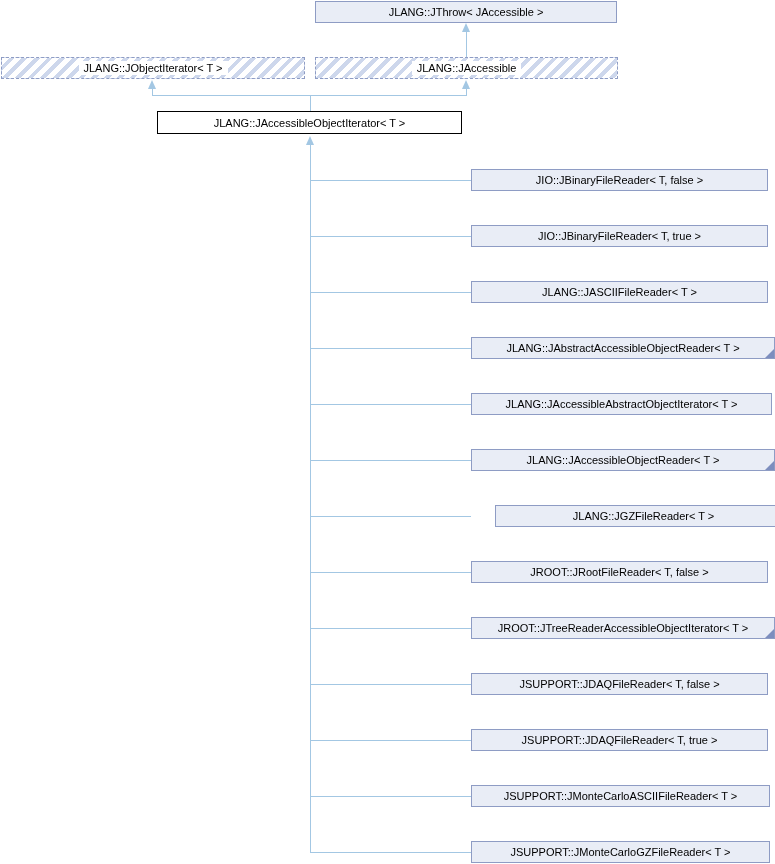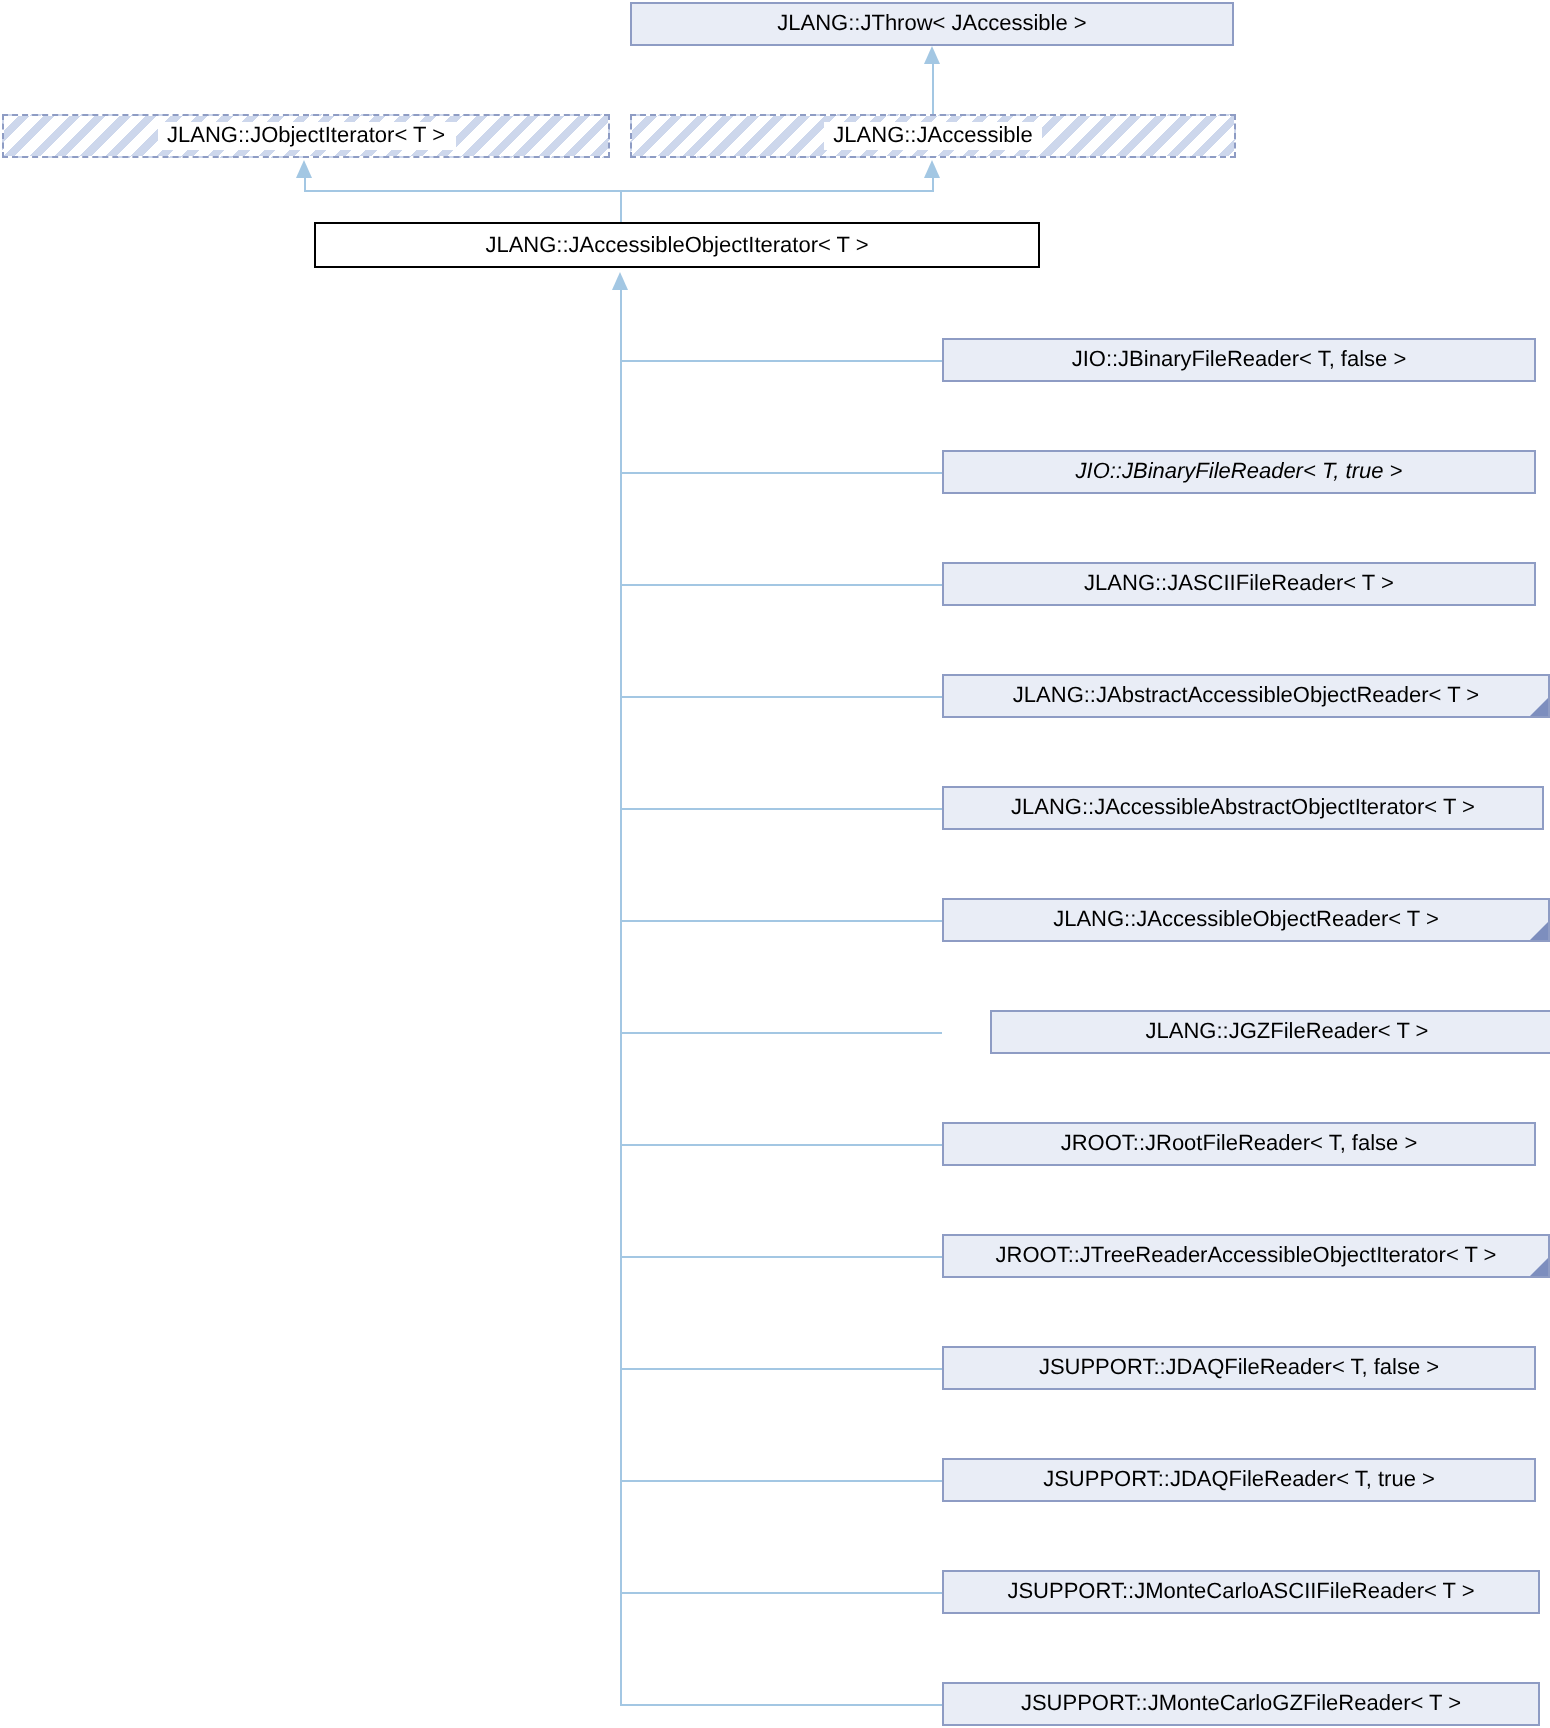--- a/index.html
+++ b/index.html
@@ -99,7 +99,7 @@
   <div class="edge-h" style="left:152px; top:95px; width:315px;"></div>
   <div class="edge-v" style="left:310px; top:95px; height:16px;"></div>
 
-  <div class="node node-main" style="left:157px; top:111px; width:363px;">
+  <div class="node node-main" style="left:157px; top:111px; width:305px;">
     <span class="lbl">JLANG::JAccessibleObjectIterator&lt; T &gt;</span>
   </div>
 

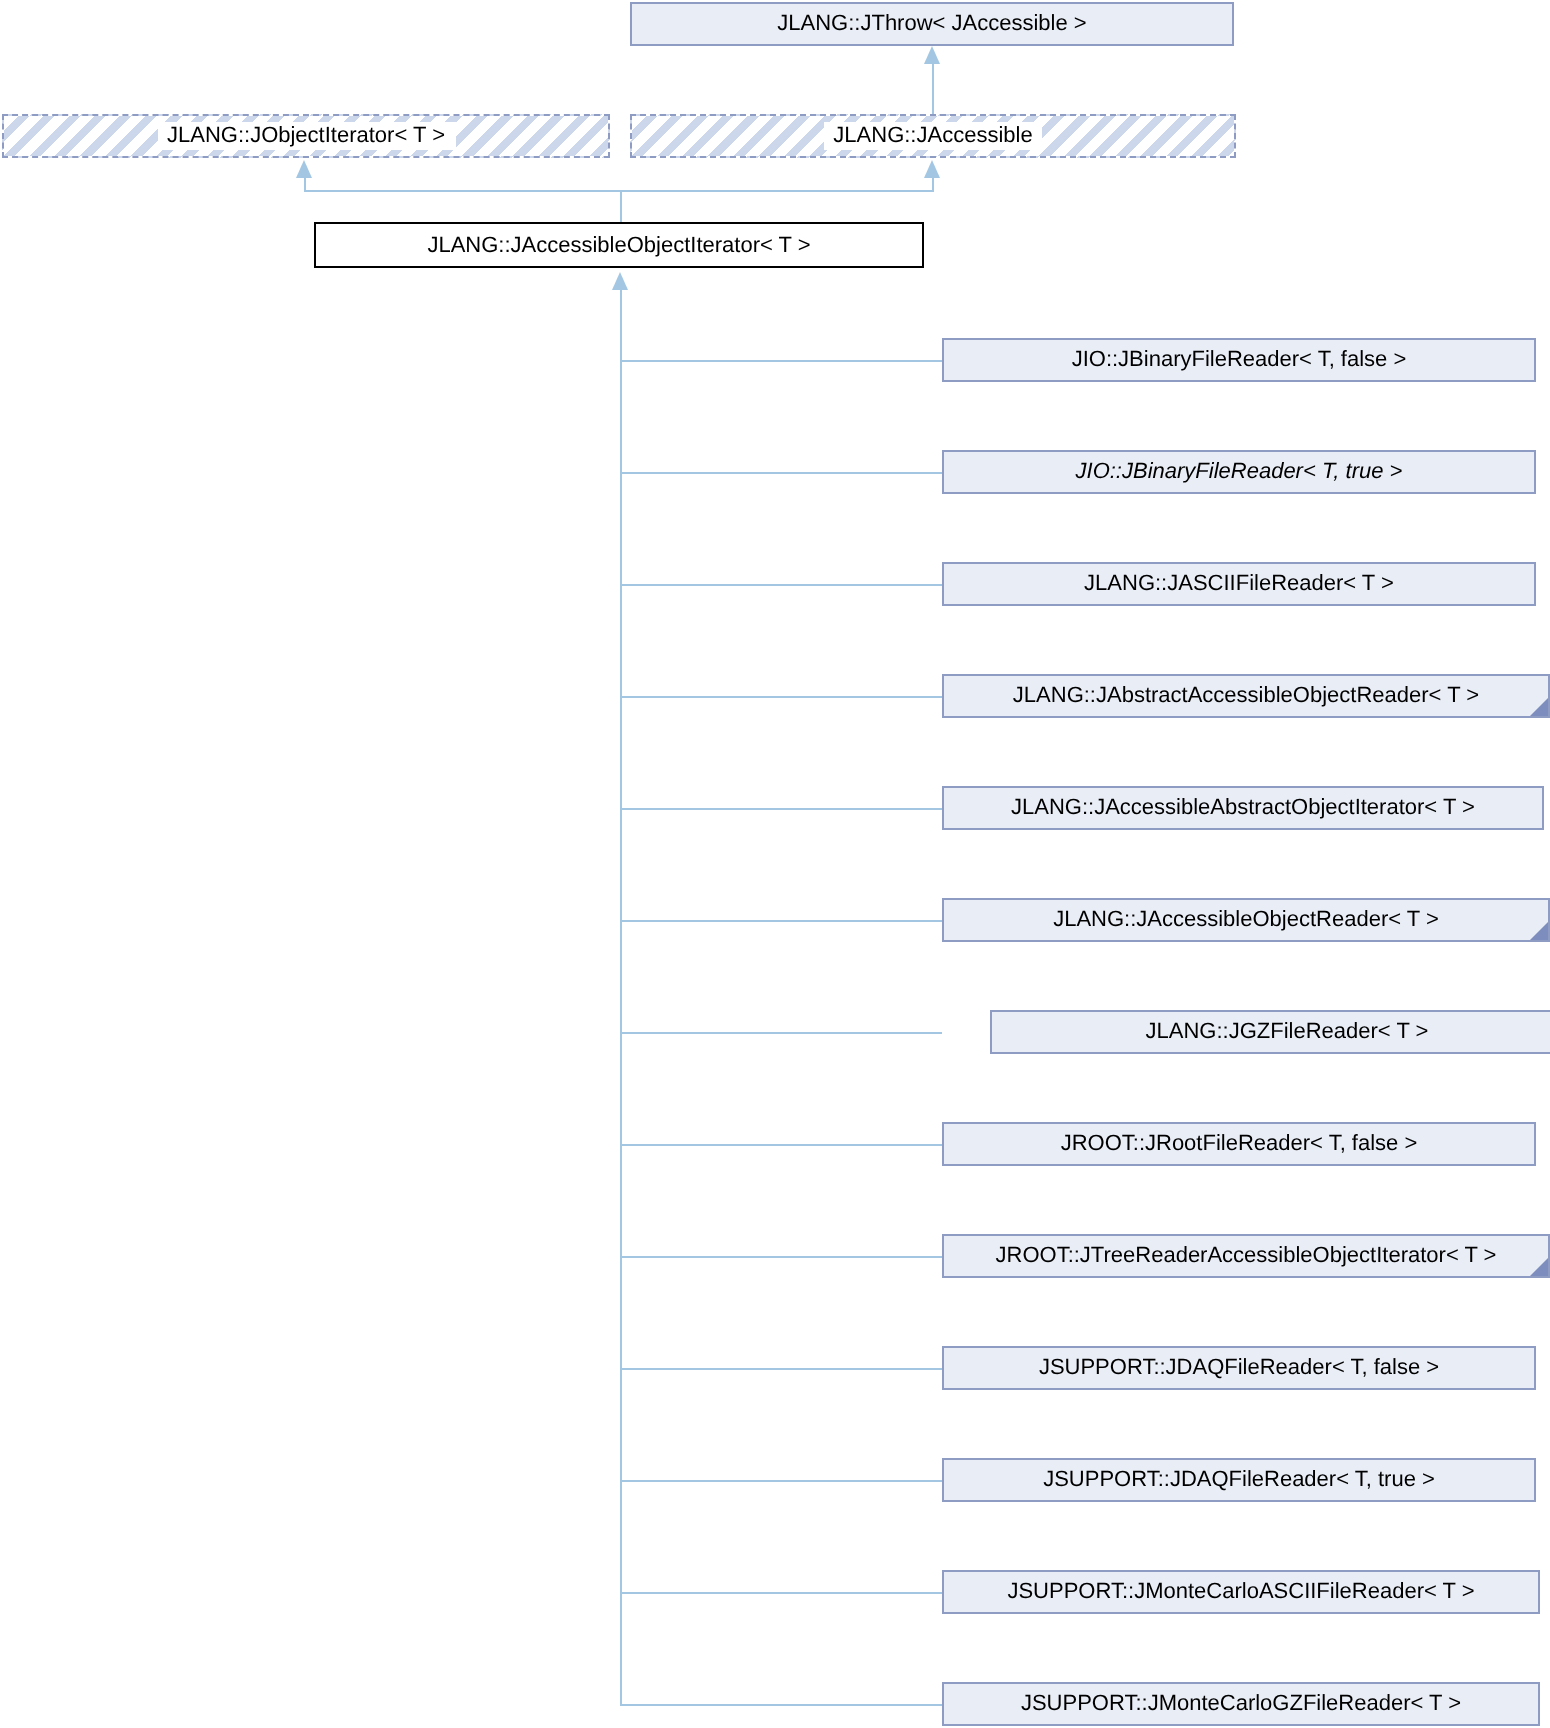--- a/index.html
+++ b/index.html
@@ -124,7 +124,7 @@
     <span class="lbl">JIO::JBinaryFileReader&lt; T, false &gt;</span>
   </div>
 
-  <div class="node node-solid" style="left:471px; top:225px; width:297px;font-style:italic;">
+  <div class="node node-solid" style="left:471px; top:225px; width:297px;">
     <span class="lbl">JIO::JBinaryFileReader&lt; T, true &gt;</span>
   </div>
 

